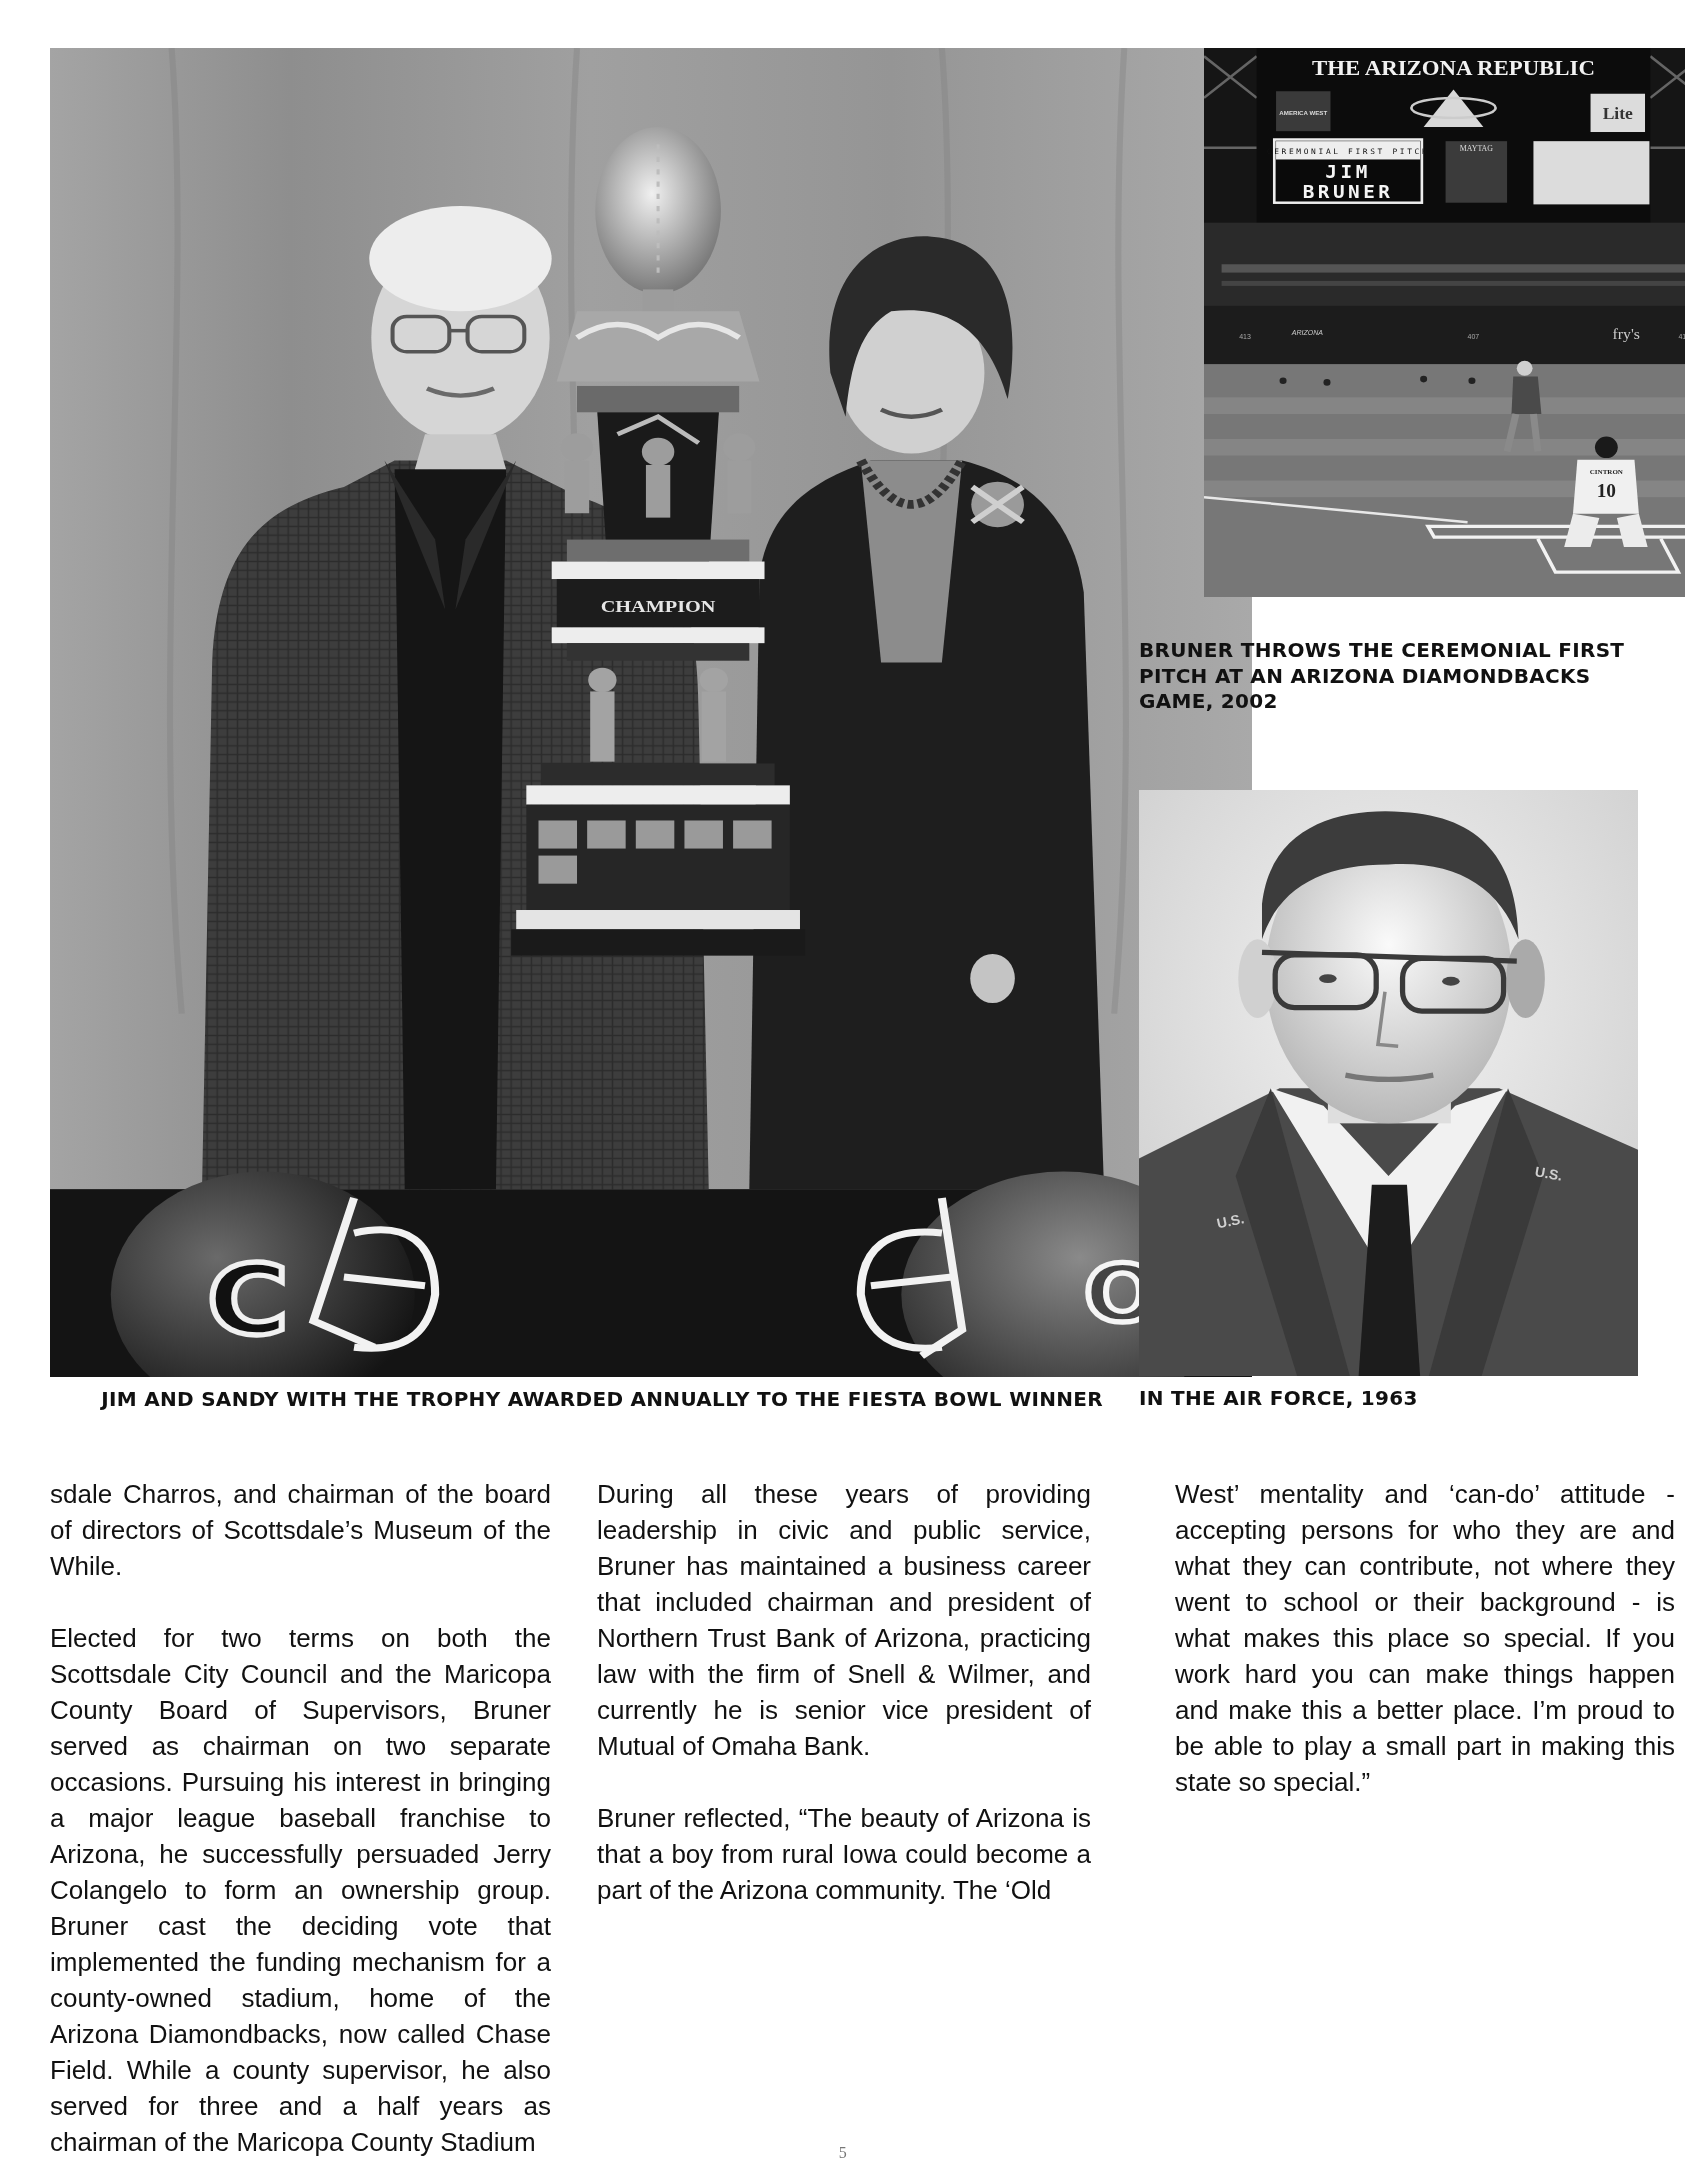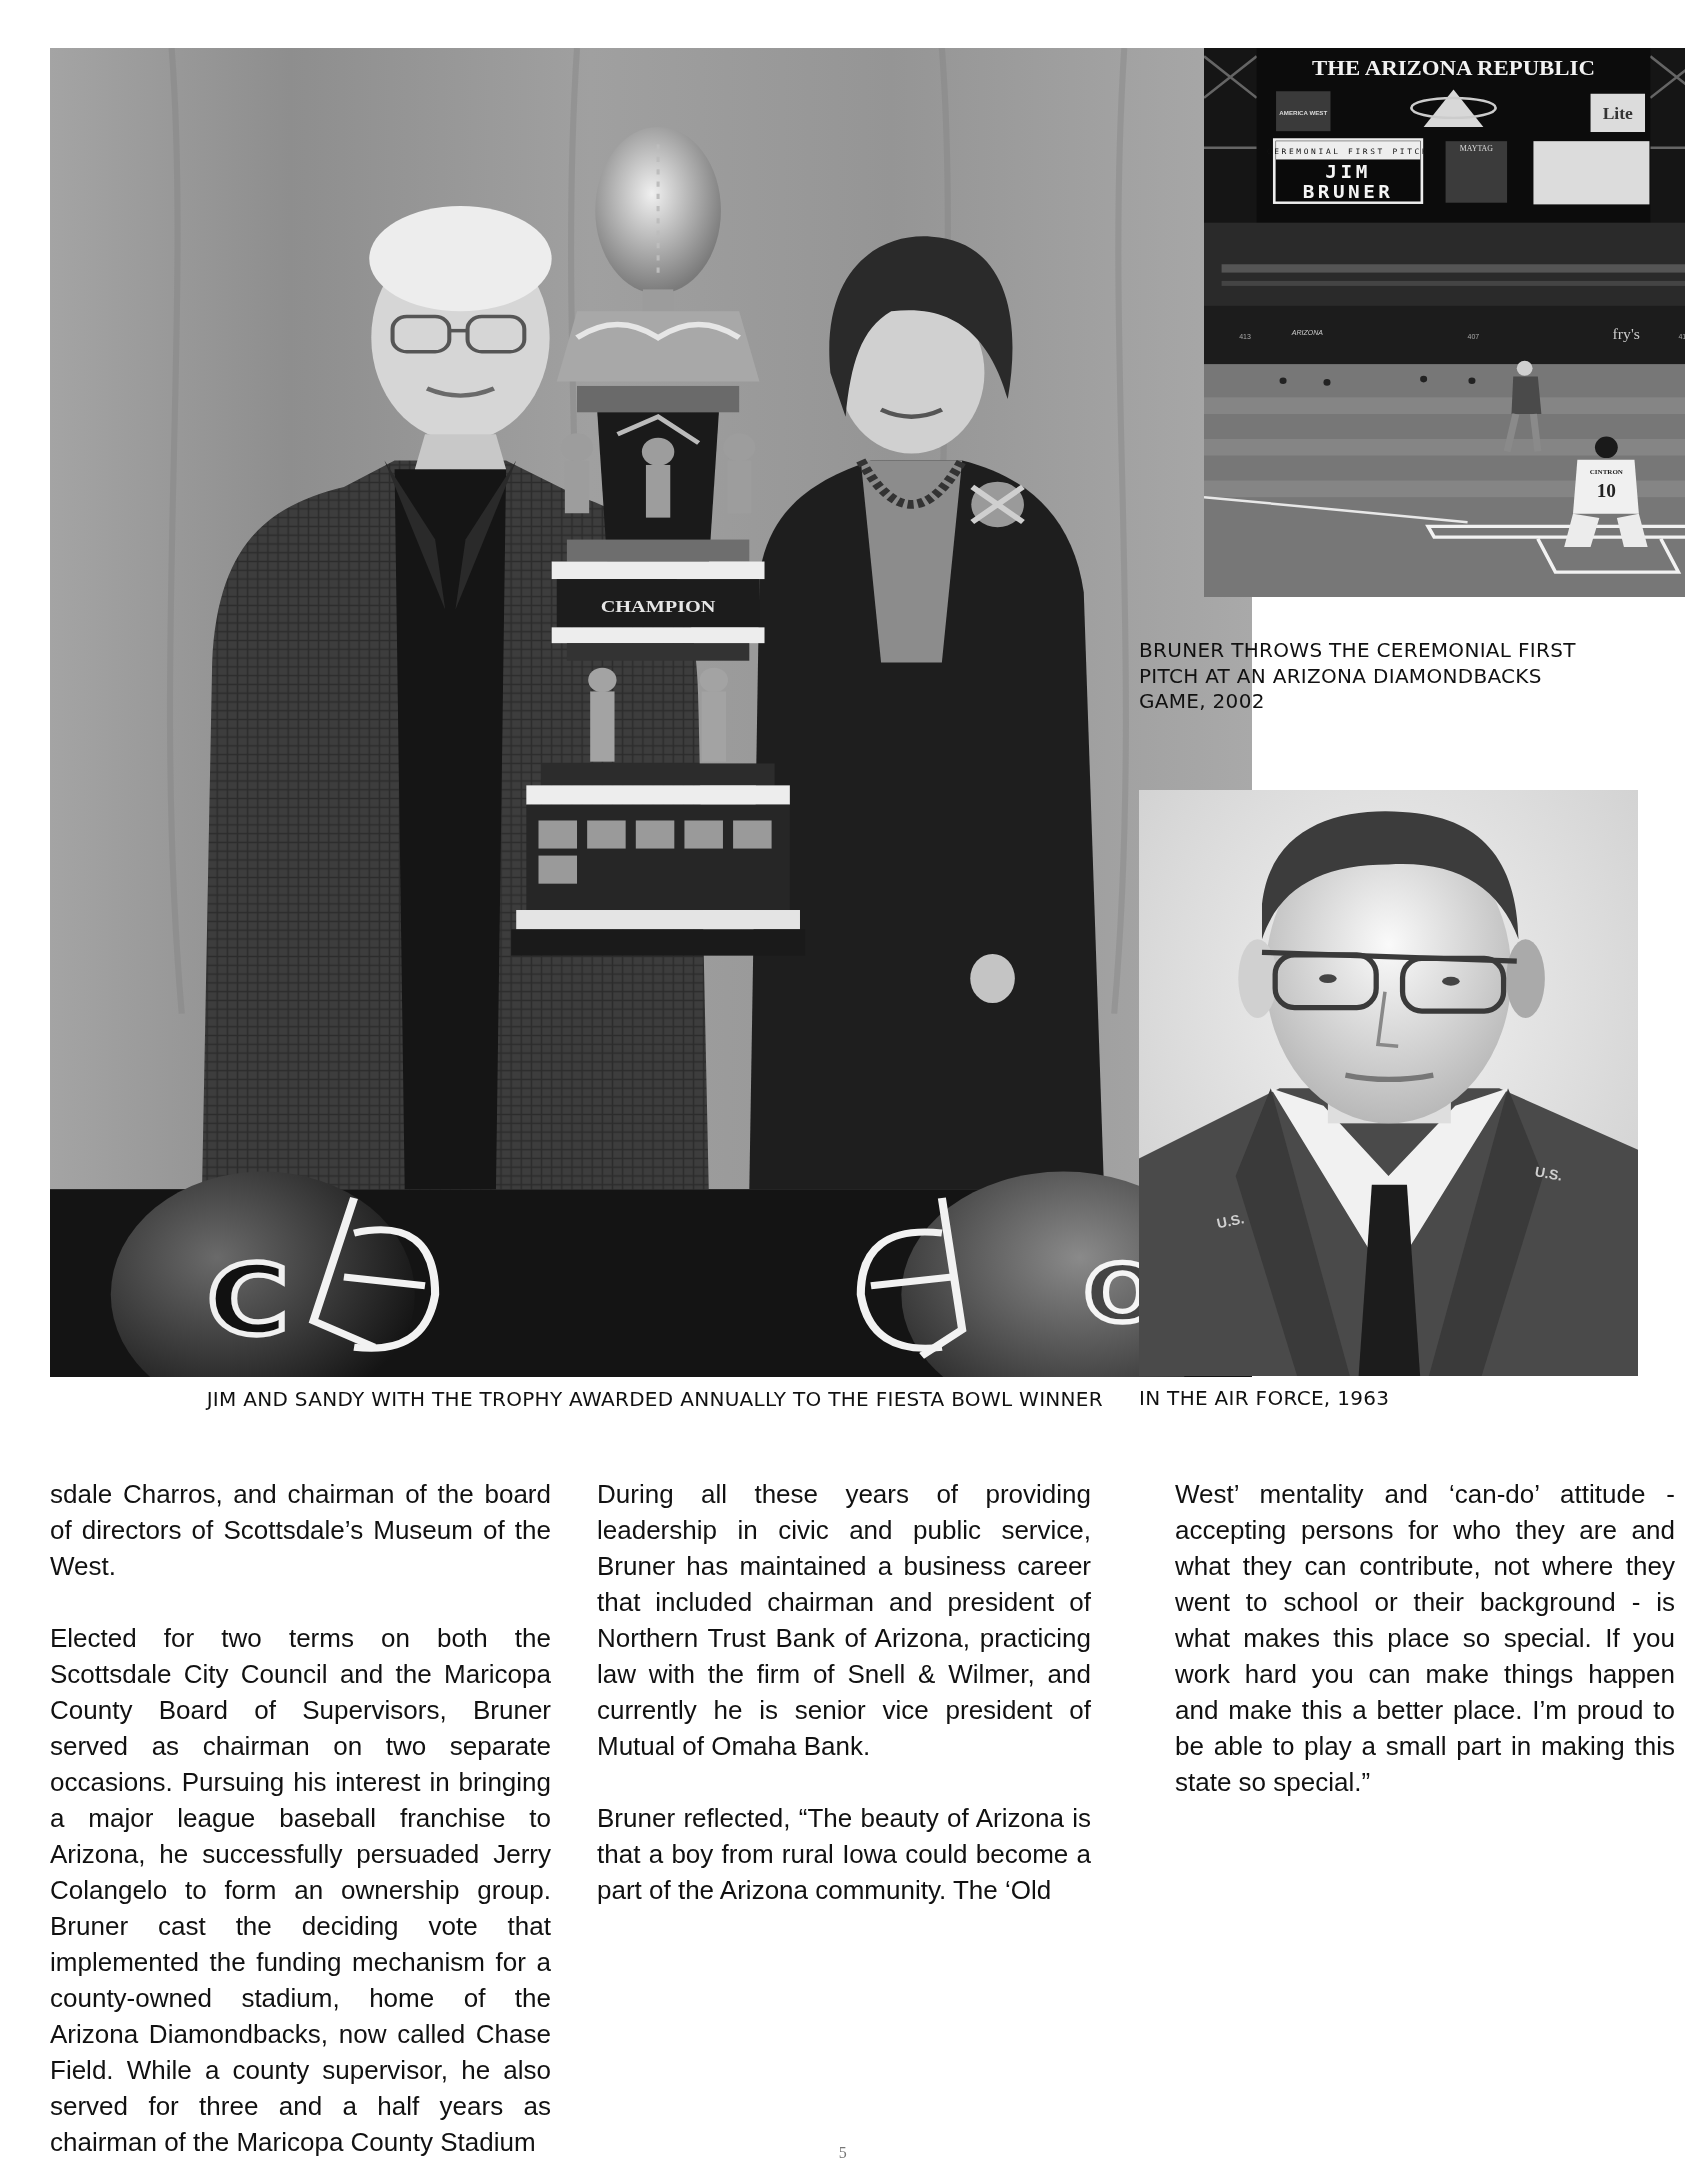--- a/index.html
+++ b/index.html
@@ -6,7 +6,7 @@
   body { width:1685px; height:2181px; position:relative; overflow:hidden; font-family:"Liberation Sans", sans-serif; color:#111; }
   .photo { position:absolute; overflow:hidden; background:#888; }
   .photo svg { display:block; width:100%; height:100%; }
-  .caption { position:absolute; font-family:"DejaVu Sans", sans-serif; font-weight:normal; font-size:20px; line-height:25.5px; letter-spacing:0.3px; color:#111; text-transform:uppercase; white-space:pre-line; }
+  .caption { position:absolute; font-family:"DejaVu Sans", sans-serif; font-weight:bold; font-size:20px; line-height:25.5px; letter-spacing:0.3px; color:#111; text-transform:uppercase; white-space:pre-line; }
   .col { position:absolute; font-family:"Liberation Sans", sans-serif; font-size:26px; line-height:36px; color:#111; text-align:justify; }
   .col p { margin:0 0 36px 0; }
   .col p:last-child { margin-bottom:0; }

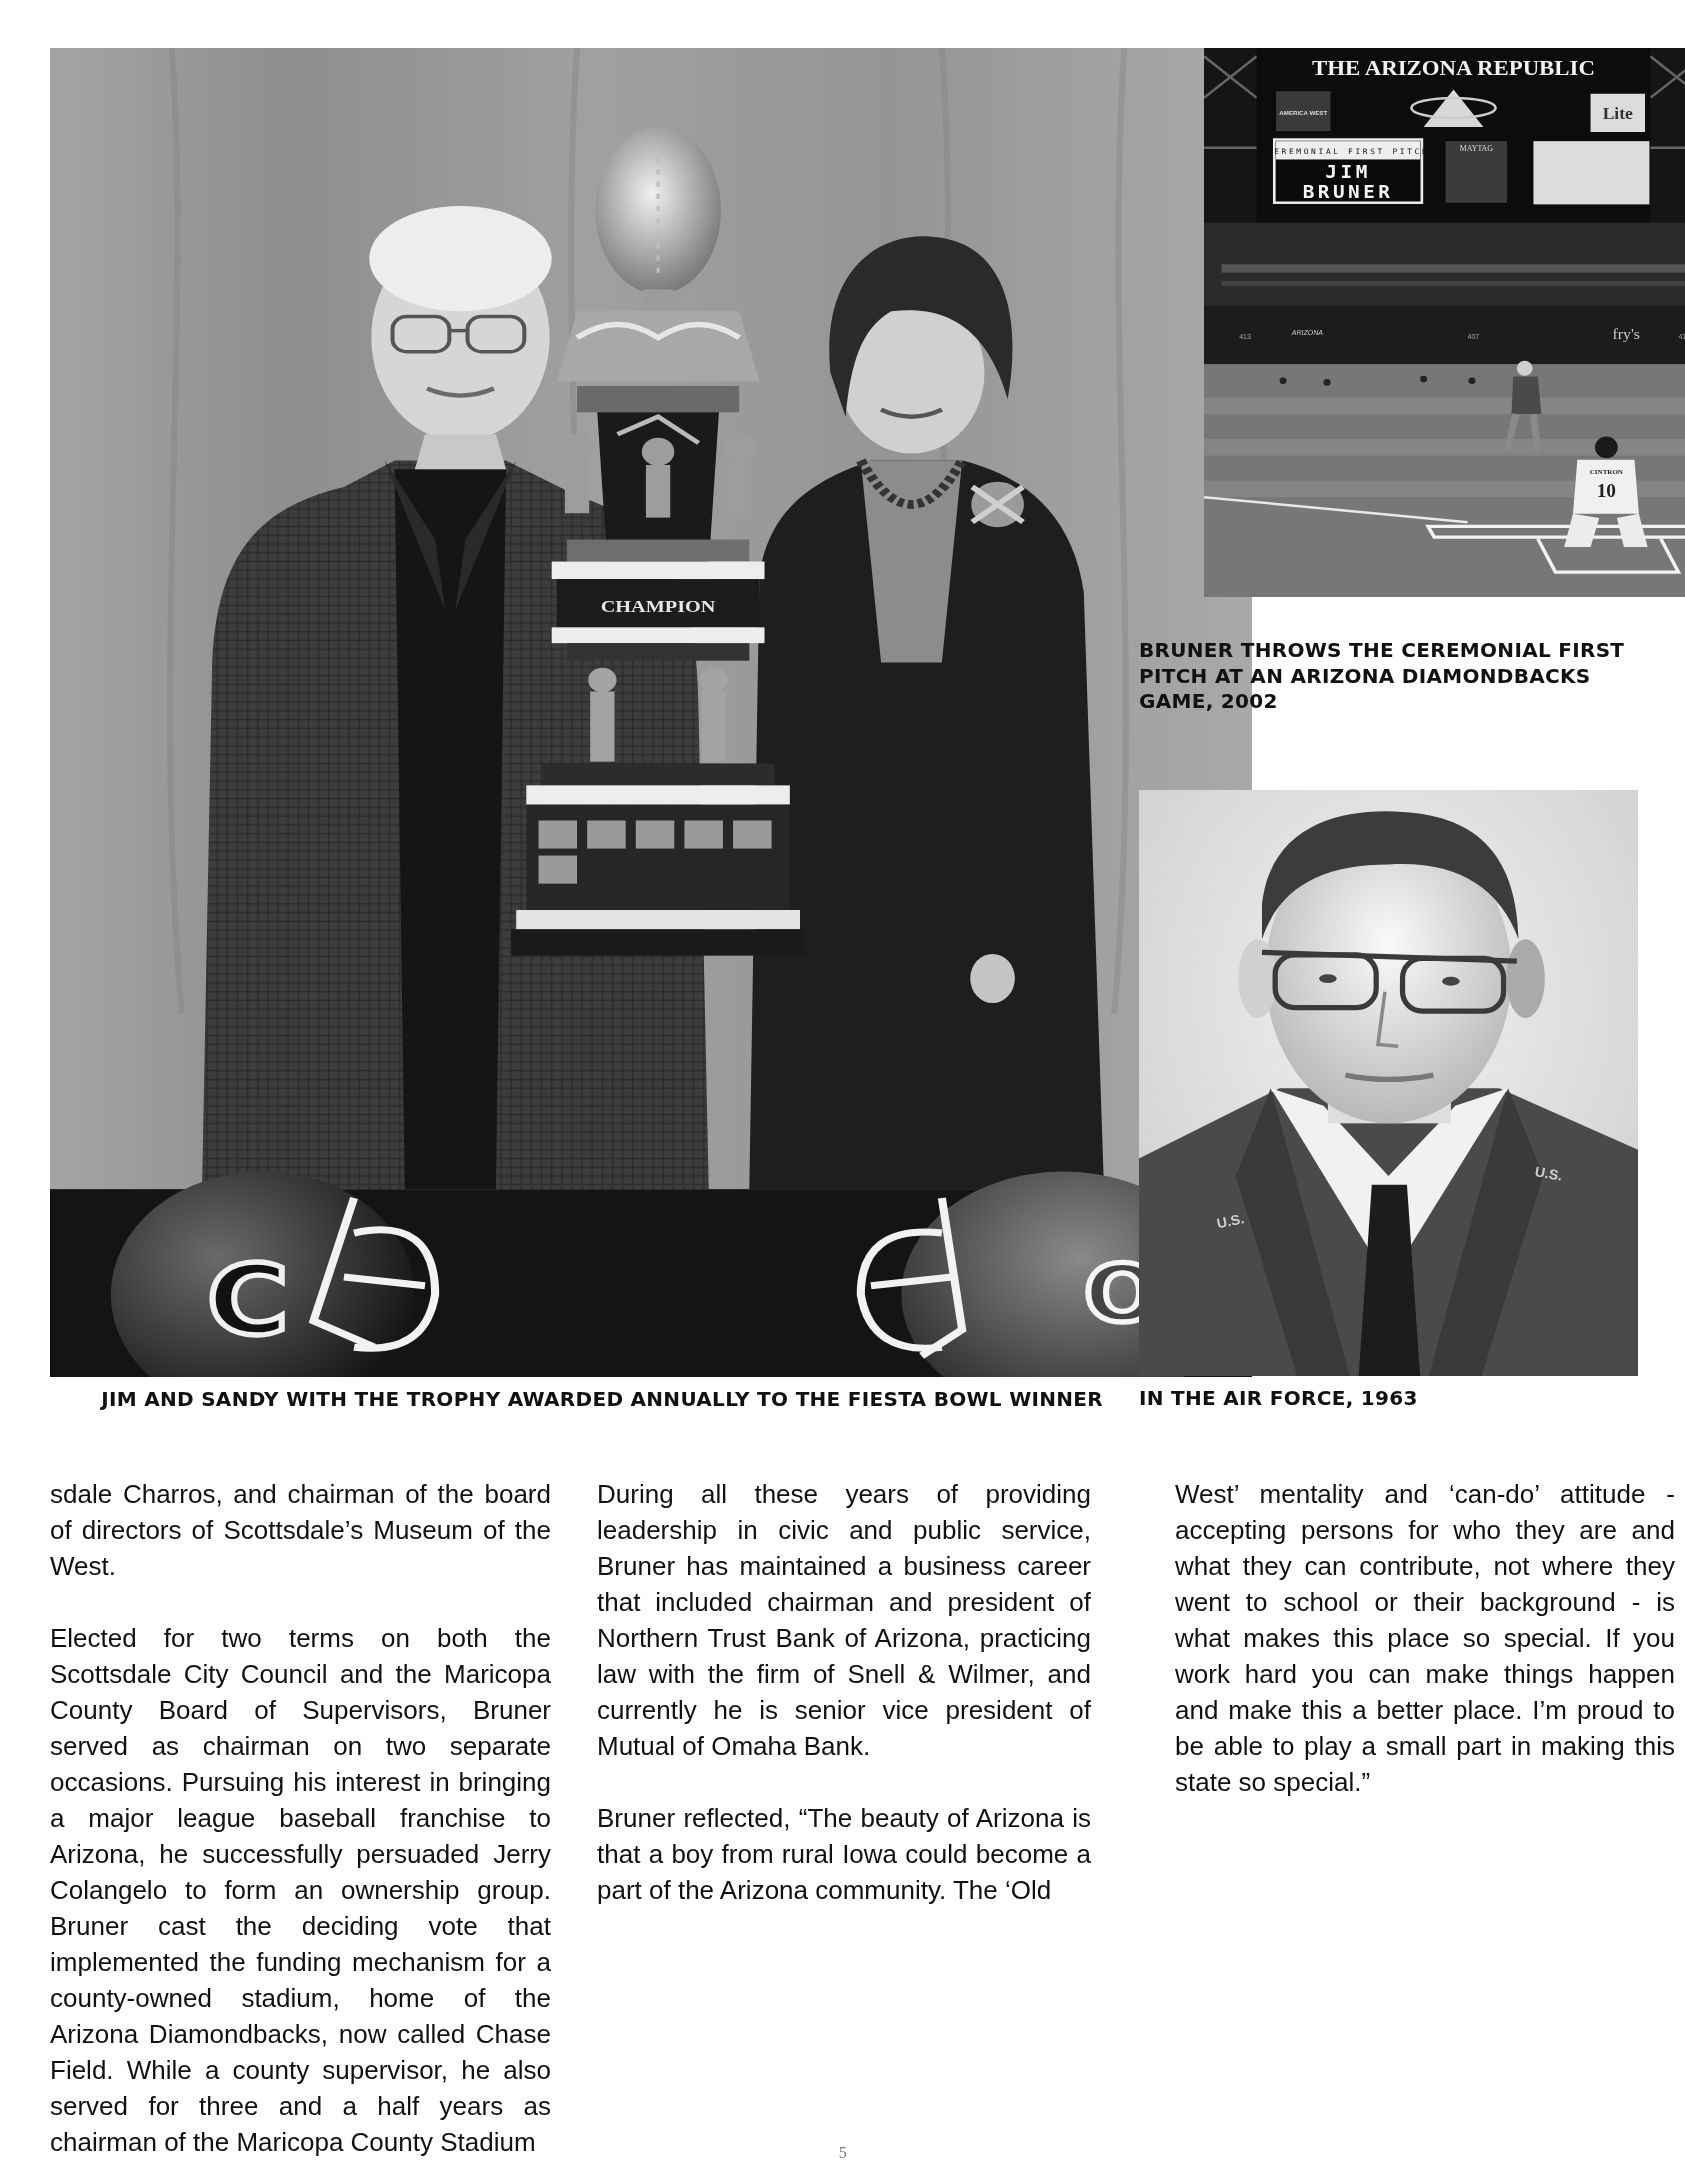--- a/index.html
+++ b/index.html
@@ -252,7 +252,7 @@
 <div class="caption" style="left:1139px; top:1386px; width:500px;">IN THE AIR FORCE, 1963</div>
 
 <div class="col" style="left:50px; top:1476px; width:501px;">
-  <p>sdale Charros, and chairman of the board of directors of Scottsdale’s Museum of the West.</p>
+  <p>sdale Charros, and chairman of the board of directors of Scottsdale’s Museum of the While.</p>
   <p>Elected for two terms on both the Scottsdale City Council and the Maricopa County Board of Supervisors, Bruner served as chairman on two separate occasions.  Pursuing his interest in bringing a major league baseball franchise to Arizona, he successfully persuaded Jerry Colangelo to form an ownership group.  Bruner cast the deciding vote that implemented the funding mechanism for a county-owned stadium, home of the Arizona Diamondbacks, now called Chase Field.   While a county supervisor, he also served for three and a half years as chairman of the Maricopa County Stadium</p>
 </div>
 

